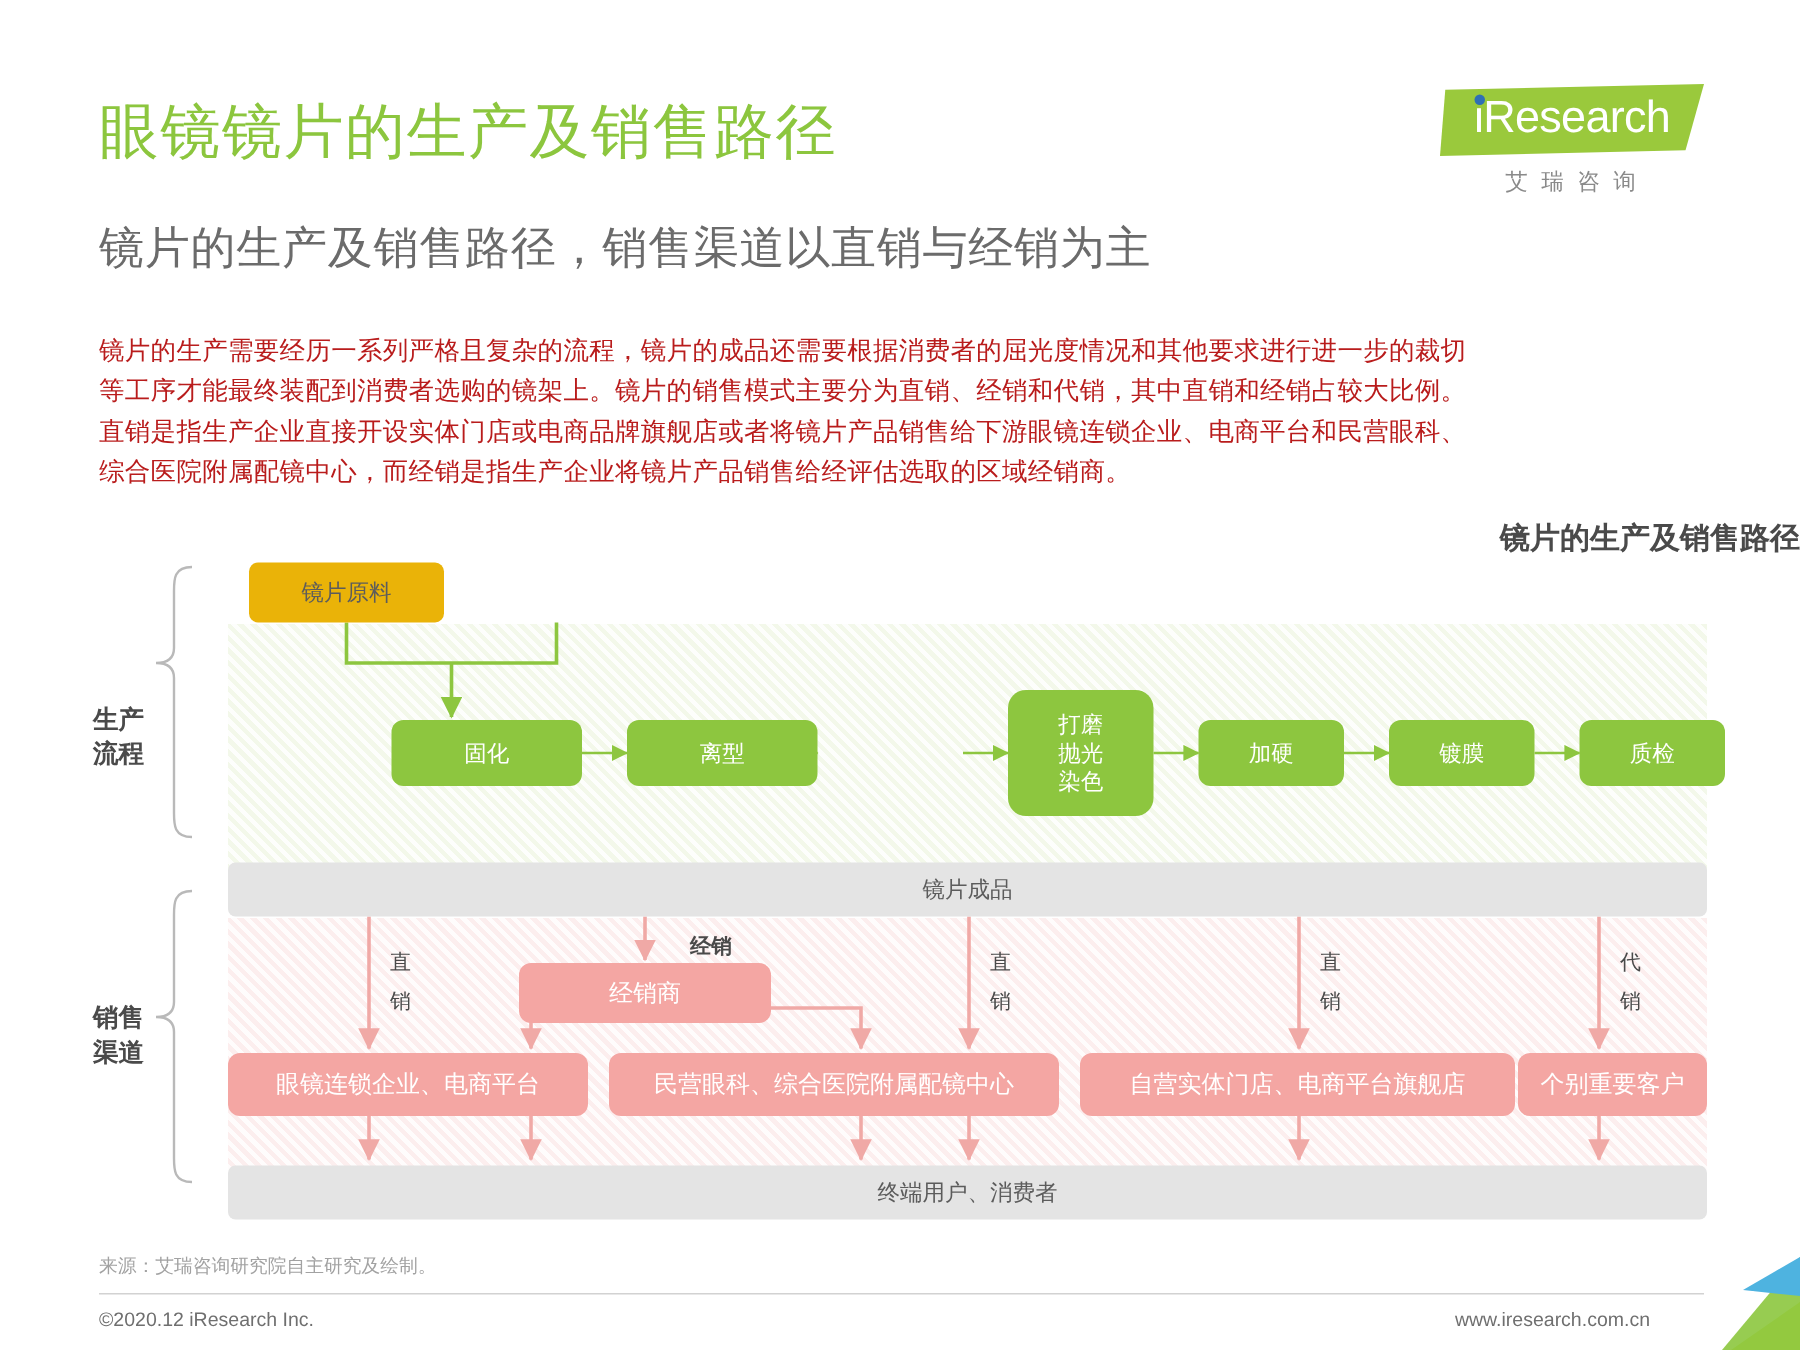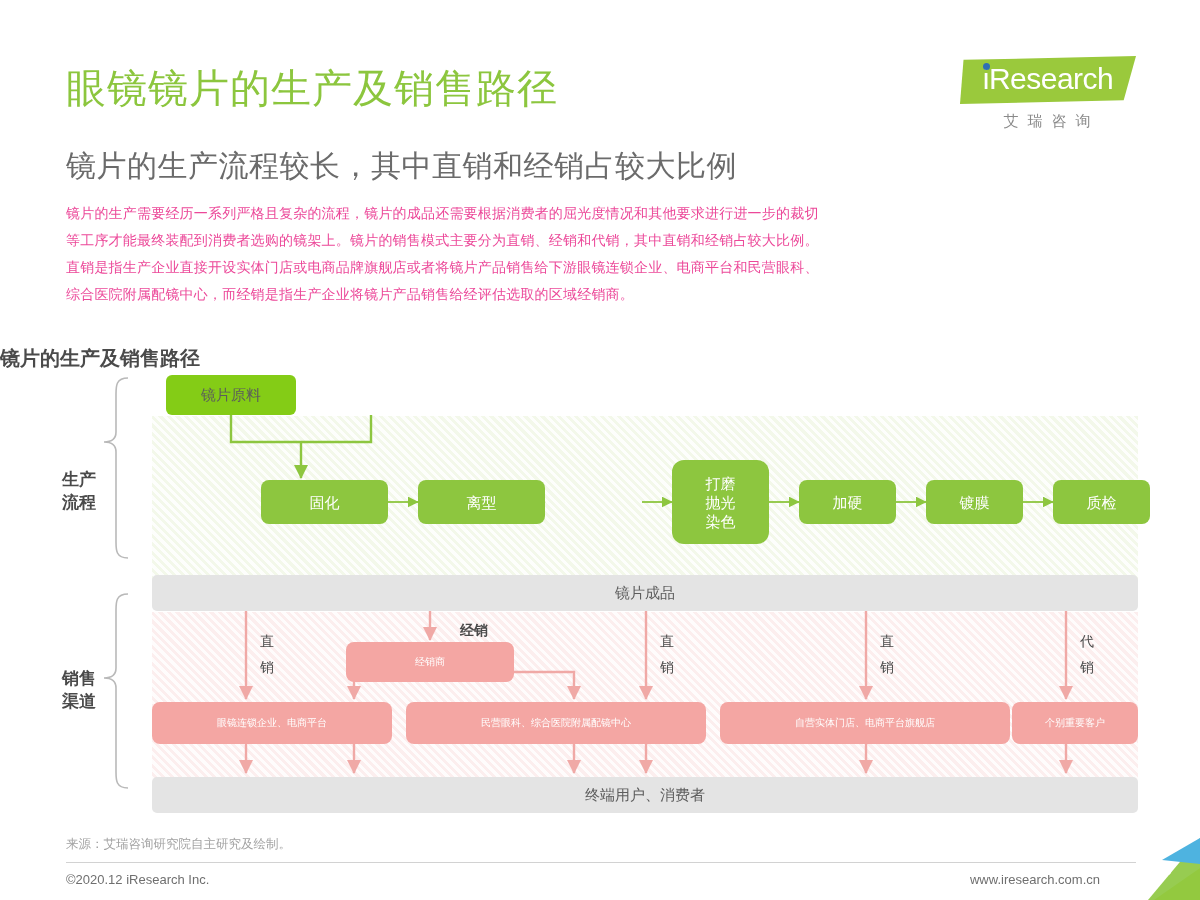--- a/index.html
+++ b/index.html
@@ -162,7 +162,7 @@
 <div class="slide">
 
   <div class="page-title">眼镜镜片的生产及销售路径</div>
-  <div class="page-subtitle">镜片的生产流程较长，其中直销和经销占较大比例</div>
+  <div class="page-subtitle">镜片的生产及销售路径，销售渠道以直销与经销为主</div>
 
   <div class="logo-wrap">
     <div class="logo-mark">

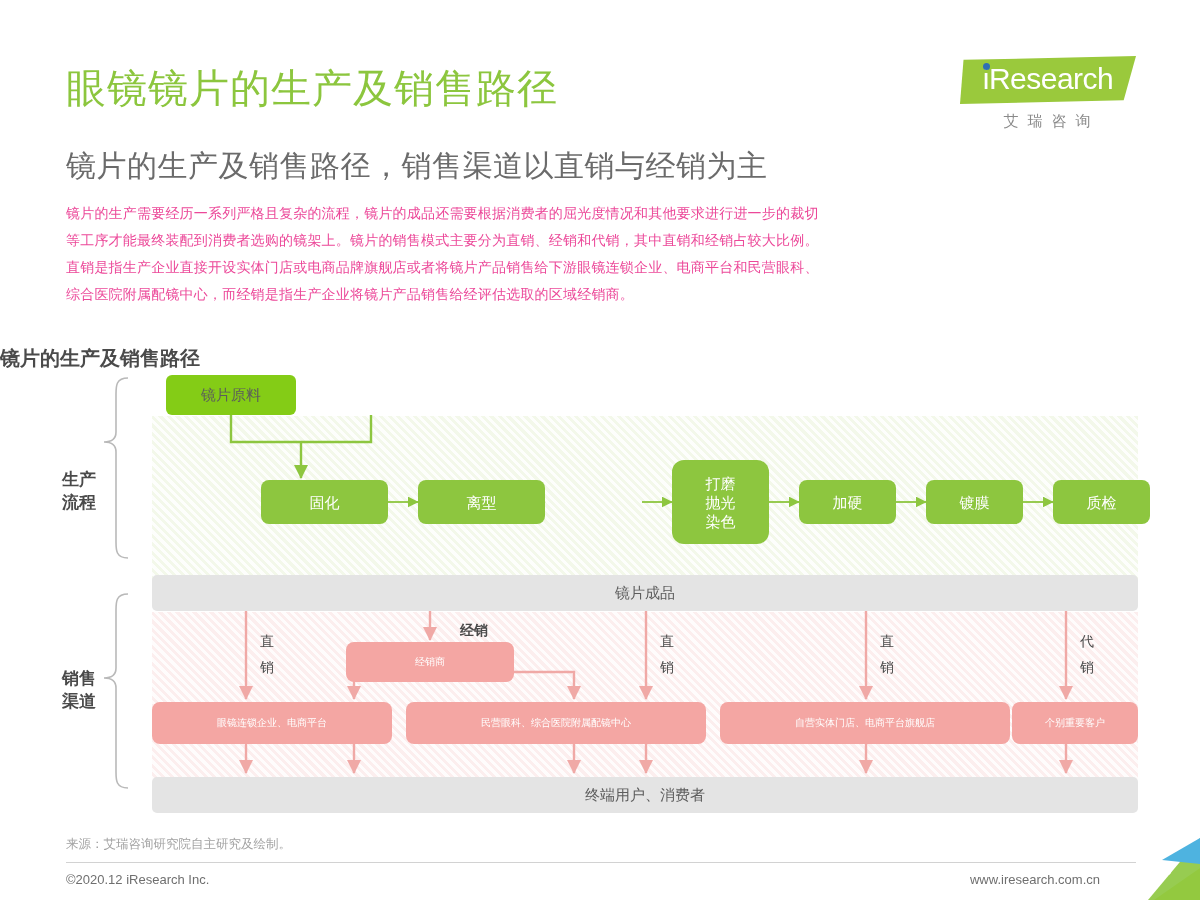--- a/index.html
+++ b/index.html
@@ -51,8 +51,8 @@
 
   
   .intro {
-    position: absolute; left: 66px; top: 200px; width: 1070px;
-    font-size: 14px; line-height: 27px; color: #ec4899;
+    position: absolute; left: 66px; top: 220px; width: 1070px;
+    font-size: 17px; line-height: 27px; color: #b91c1c;
     letter-spacing: 0.2px;
   }
   .intro p { margin: 0; }

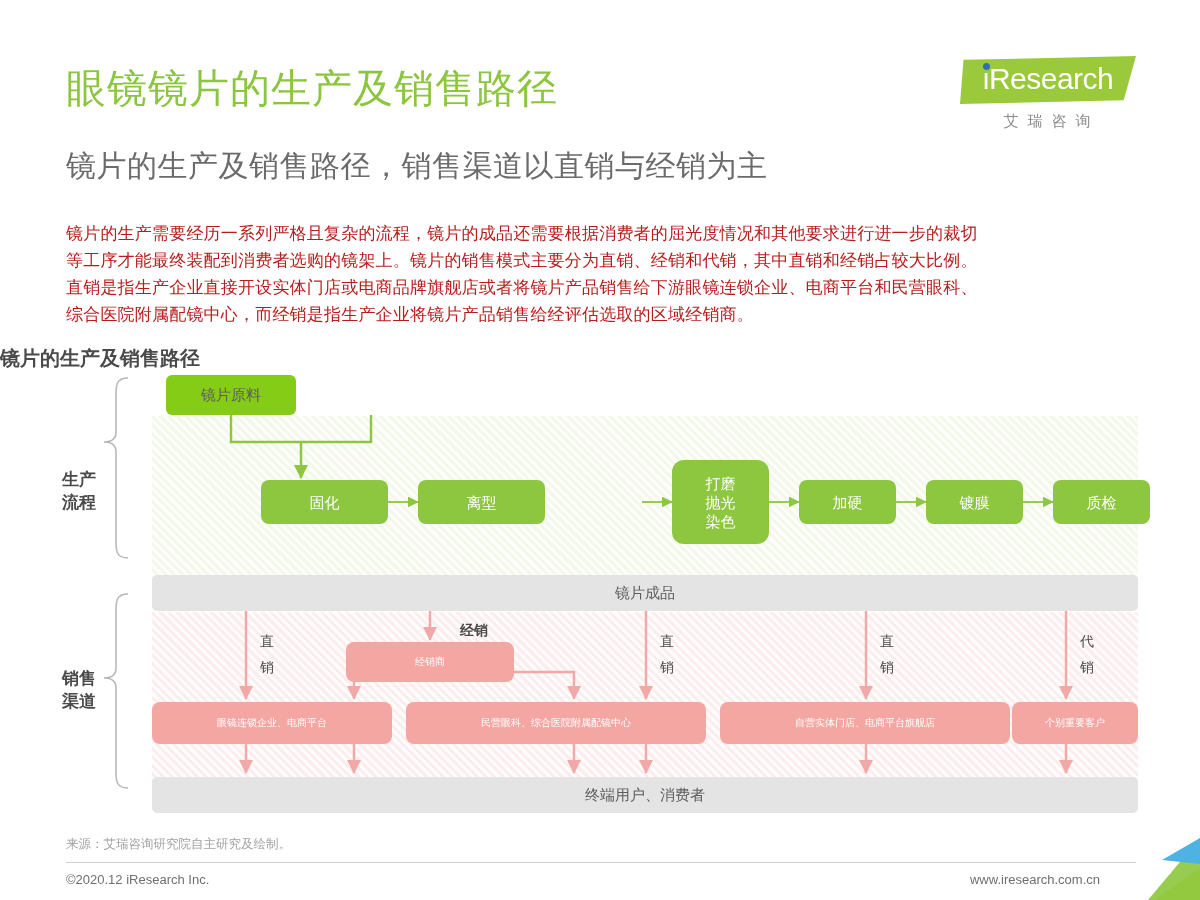--- a/index.html
+++ b/index.html
@@ -60,7 +60,7 @@
   
   .chart-title {
     position: absolute; left: 0; right: 0; top: 345px;
-    text-align: left; font-size: 20px; font-weight: bold; color: #4a4a4a;
+    text-align: right; font-size: 20px; font-weight: bold; color: #4a4a4a;
   }
   .diagram { position: absolute; left: 66px; top: 372px; width: 1072px; height: 450px; }
 

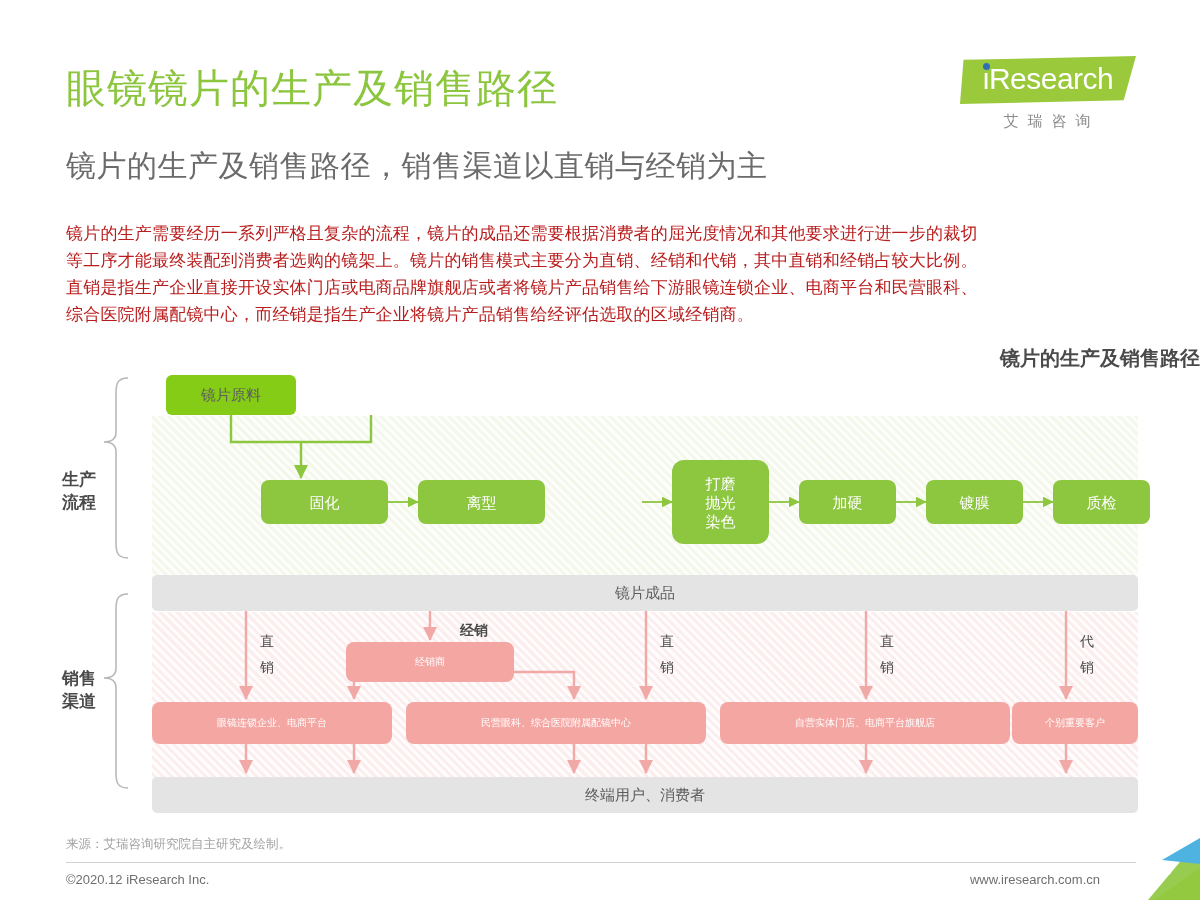--- a/index.html
+++ b/index.html
@@ -95,7 +95,7 @@
 
   
   .gbox {
-    position: absolute; height: 40px; background: #84cc16; border-radius: 6px;
+    position: absolute; height: 40px; background: #eab308; border-radius: 6px;
     display: flex; align-items: center; justify-content: center;
     font-size: 15px; color: #5c5c5c;
   }

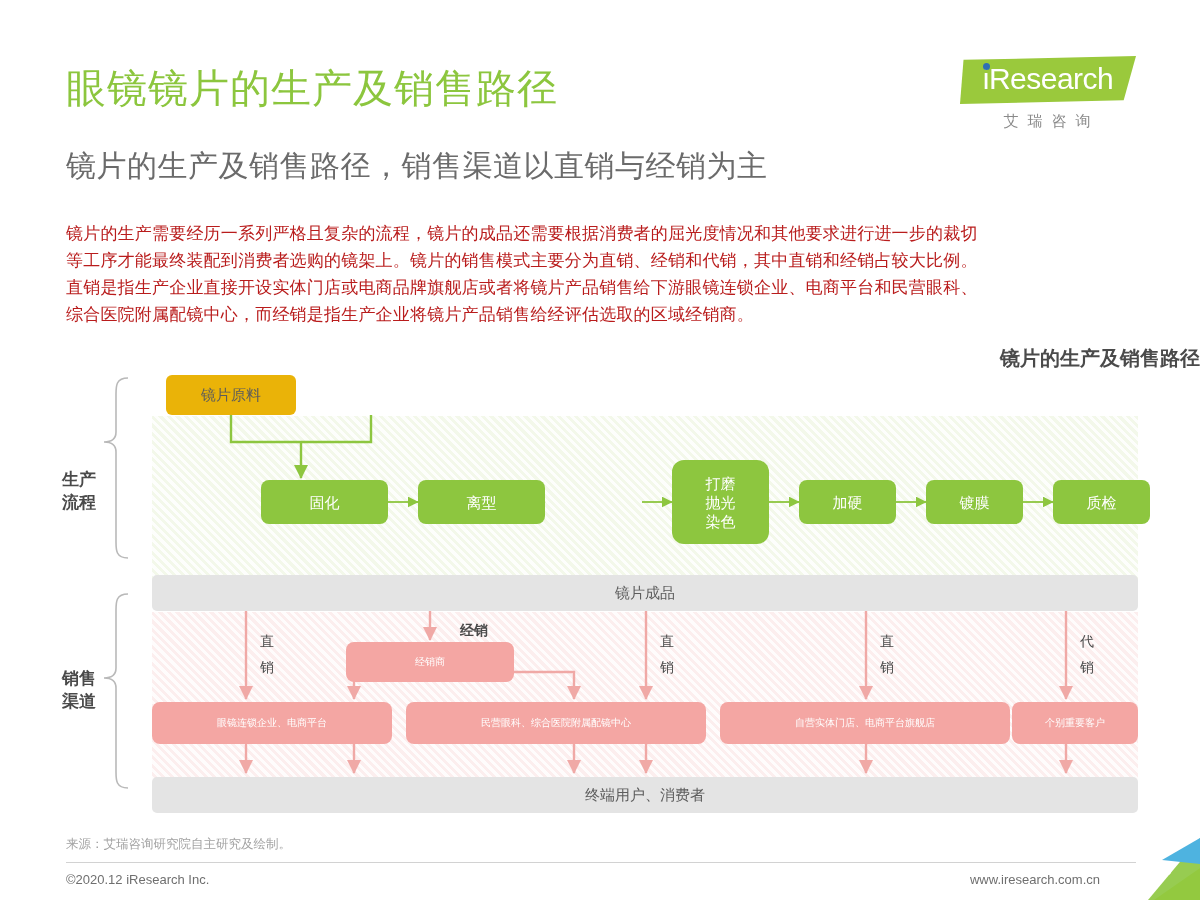--- a/index.html
+++ b/index.html
@@ -114,7 +114,7 @@
   .kbox {
     position: absolute; background: #f4a6a3; border-radius: 8px;
     display: flex; align-items: center; justify-content: center;
-    color: #ffffff; font-size: 10px; text-align: center;
+    color: #ffffff; font-size: 16px; text-align: center;
   }
 
   

